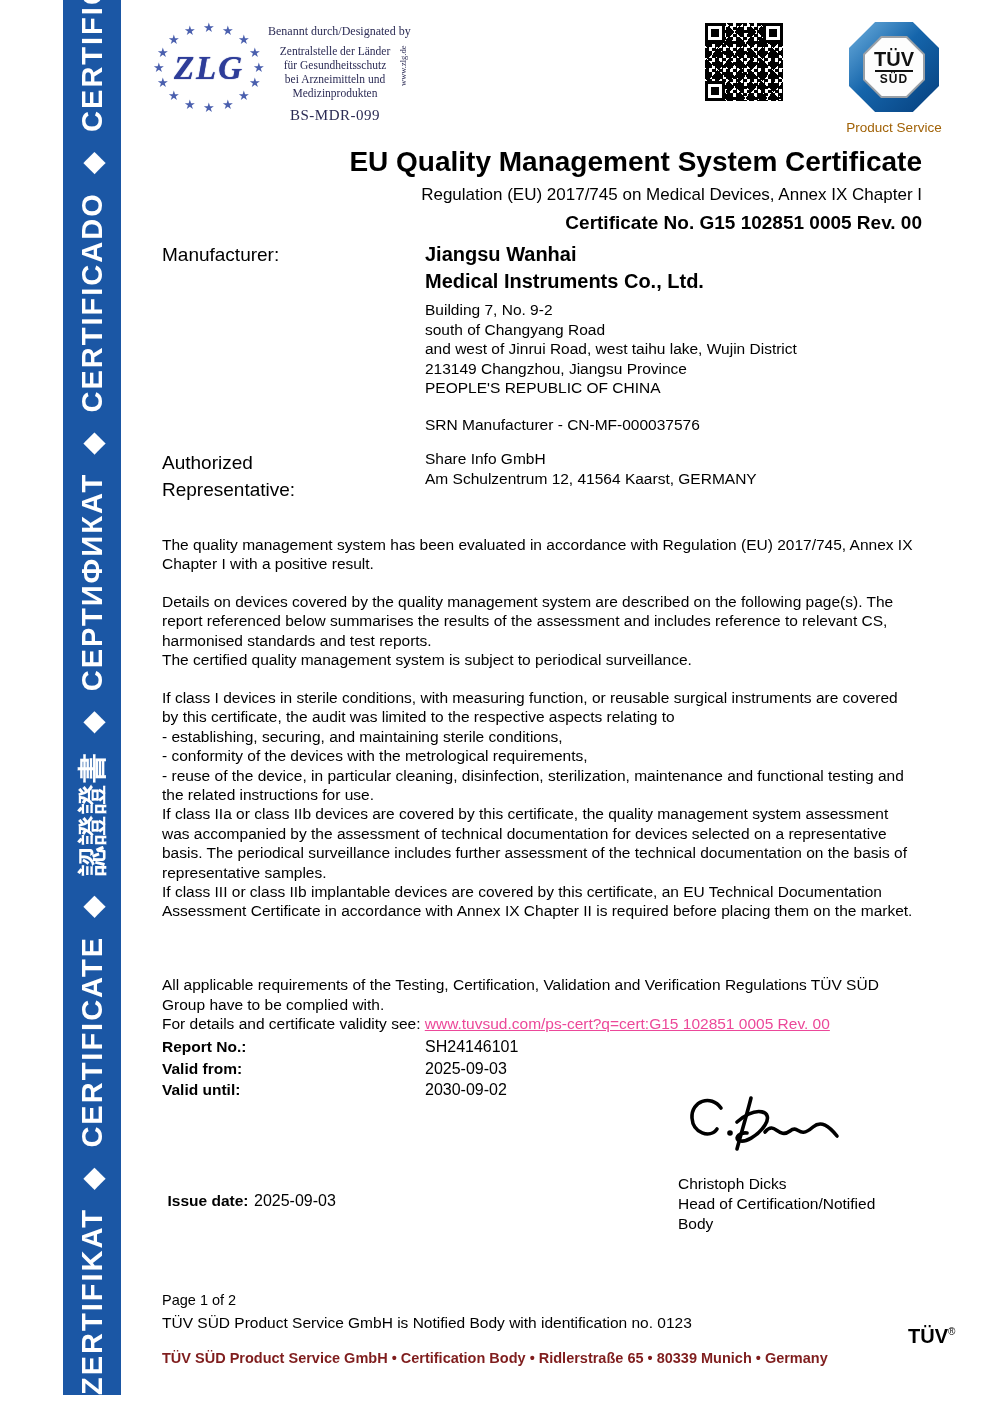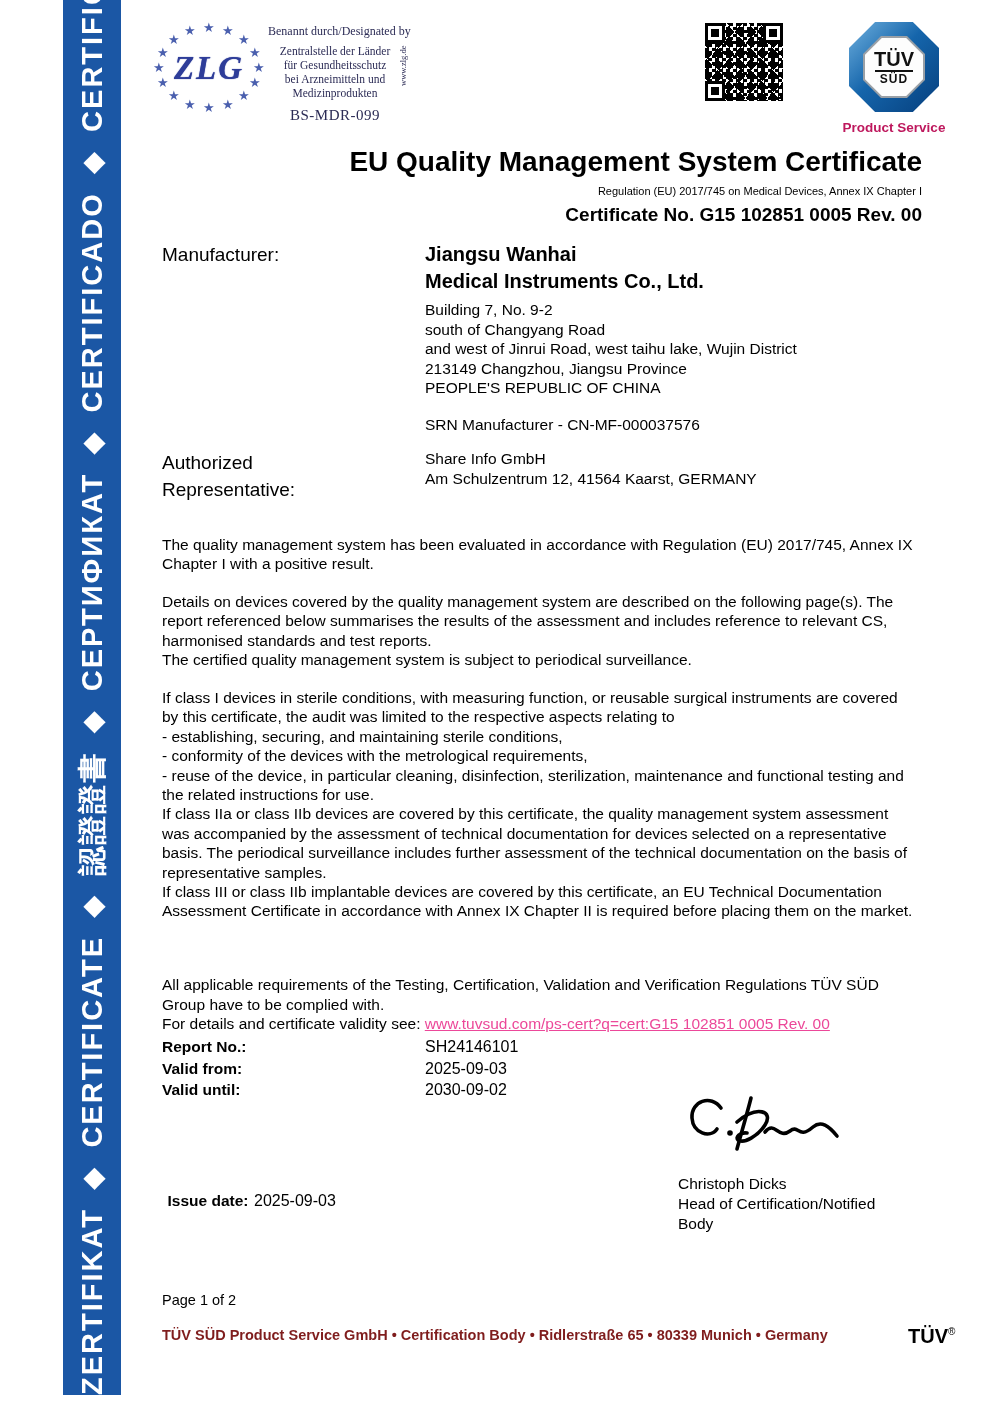--- a/index.html
+++ b/index.html
@@ -61,7 +61,7 @@
   .tuv-word { font-size:20px; font-weight:900; letter-spacing:0; color:#111; line-height:20px; }
   .tuv-line { width:38px; height:2px; background:#111; margin:1px 0 1px; }
   .tuv-sud { font-size:12px; font-weight:700; color:#111; letter-spacing:1px; line-height:13px; }
-  .product-service { position:absolute; left:841px; top:120px; width:106px; text-align:center; font-size:13.5px; color:#be185d;font-weight:bold; }
+  .product-service { position:absolute; left:841px; top:120px; width:106px; text-align:center; font-size:13.5px; color:#a16207; }
 
   
   .titleblock { position:absolute; left:162px; top:146px; width:760px;text-align:right; }

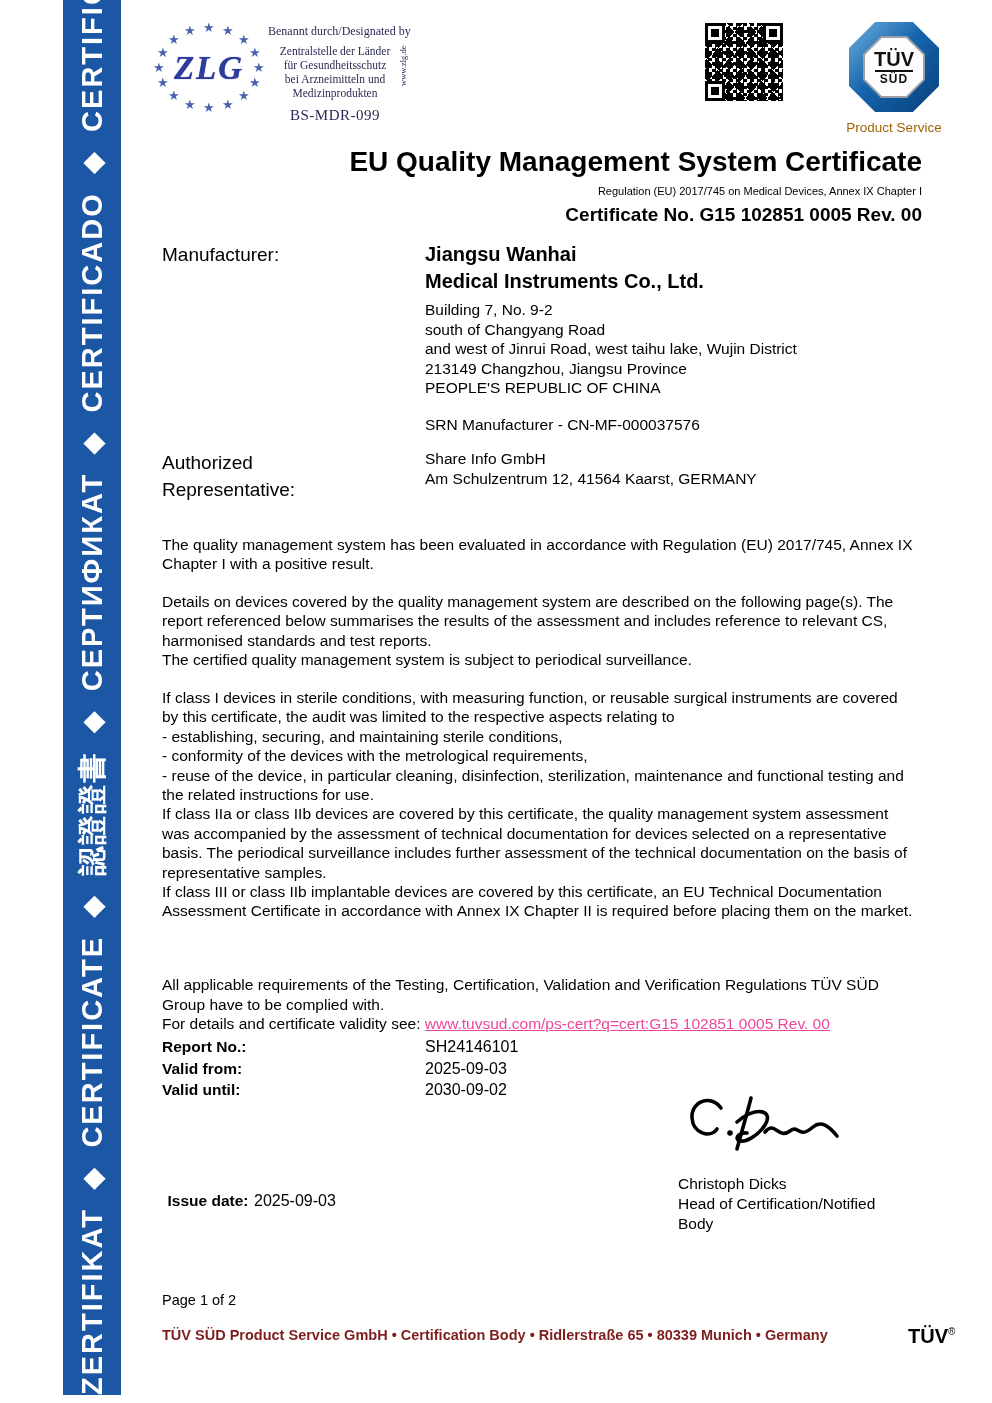--- a/index.html
+++ b/index.html
@@ -66,7 +66,7 @@
   
   .titleblock { position:absolute; left:162px; top:146px; width:760px;text-align:right; }
   .title-main { font-size:28px; font-weight:bold; letter-spacing:0; }
-  .title-reg { font-size:11px; margin-top:7px; }
+  .title-reg { font-size:17px; margin-top:7px; }
   .title-certno { font-size:19px; font-weight:bold; margin-top:7px; }
 
   

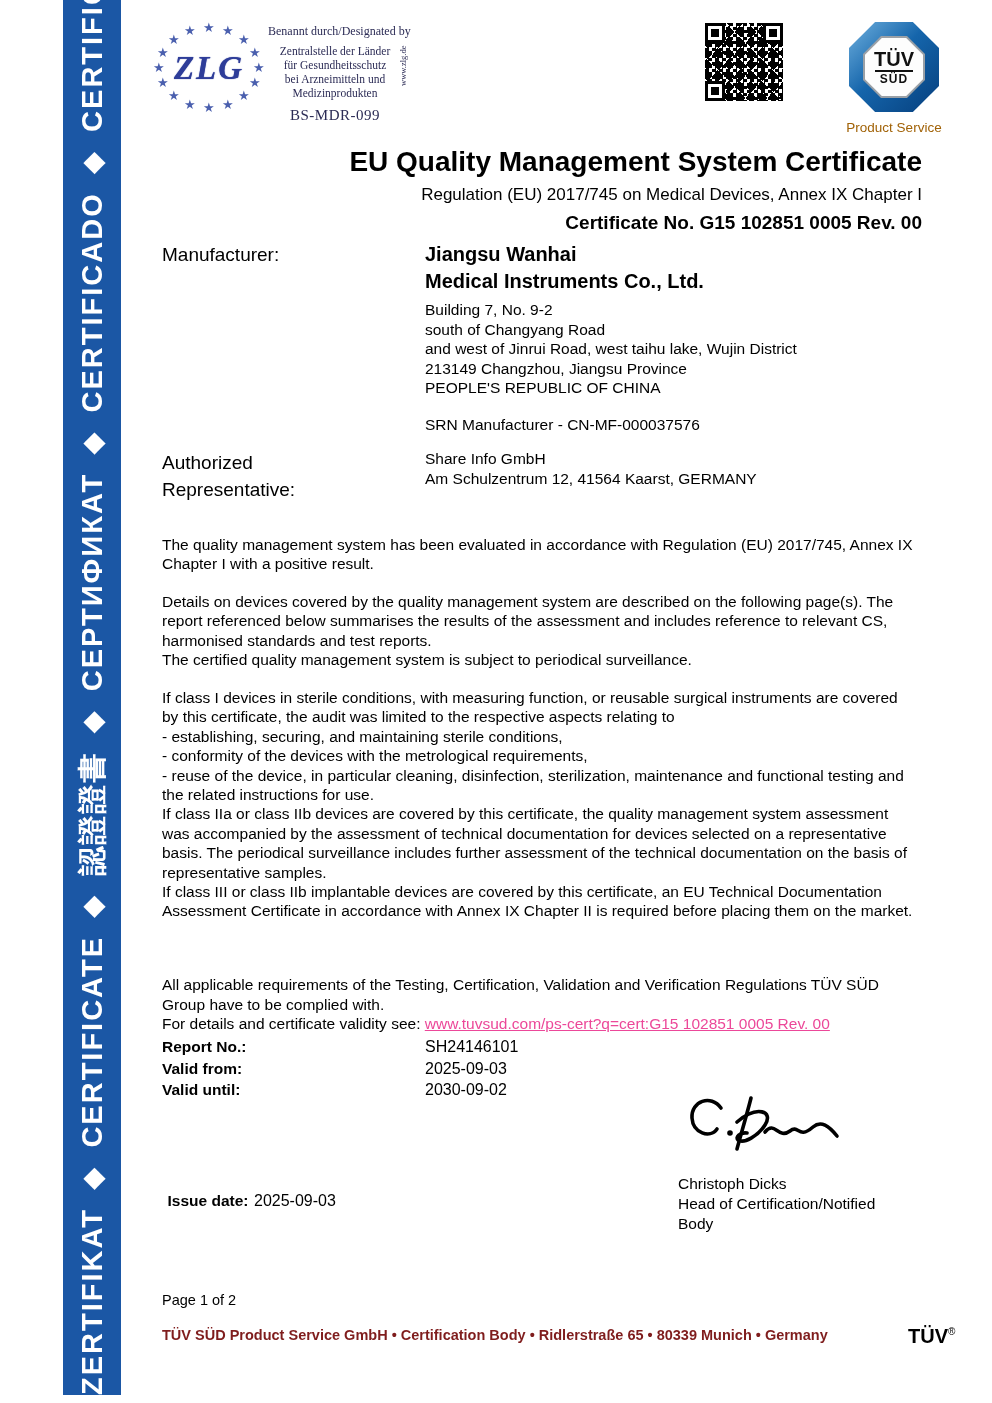--- a/index.html
+++ b/index.html
@@ -234,6 +234,7 @@
 
   <div class="footer">
     <div class="f-page">Page 1 of 2</div>
+    <div class="f-nb">TÜV SÜD Product Service GmbH is Notified Body with identification no. 0123</div>
     <div class="f-addr">TÜV SÜD Product Service GmbH • Certification Body • Ridlerstraße 65 • 80339 Munich • Germany</div>
   </div>
   <div class="f-tuv"><span>TÜV</span><sup>®</sup></div>

